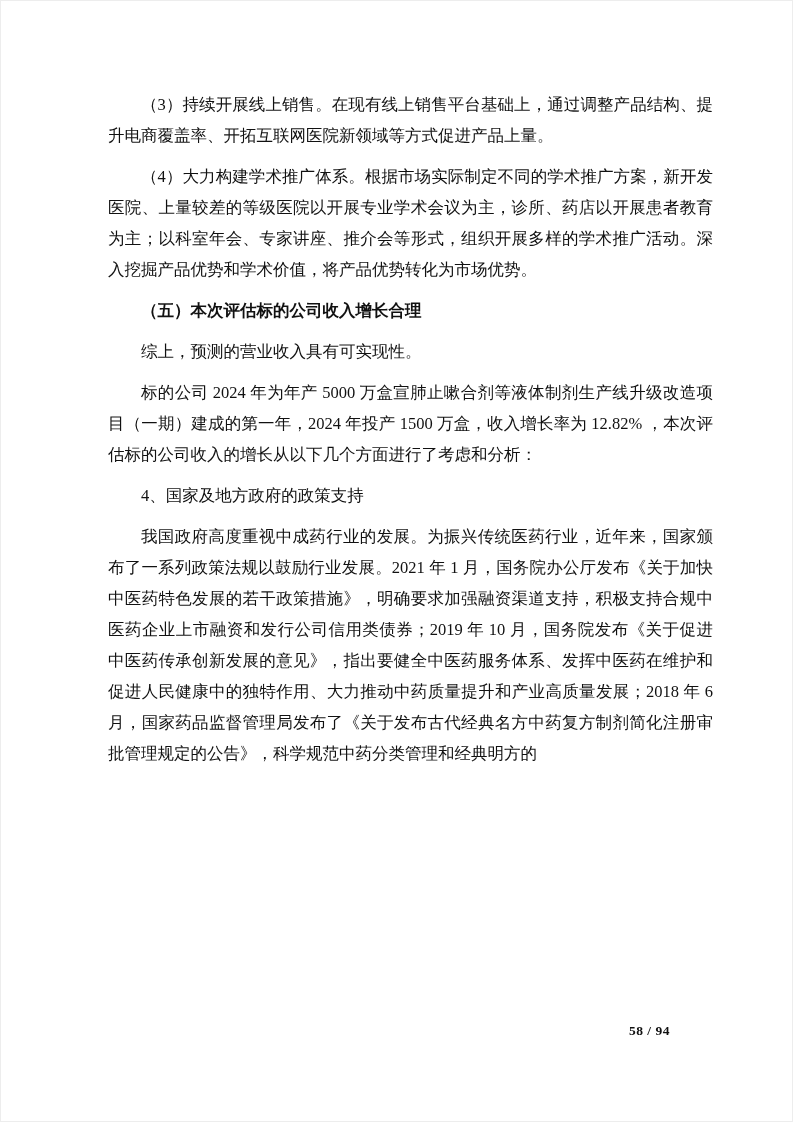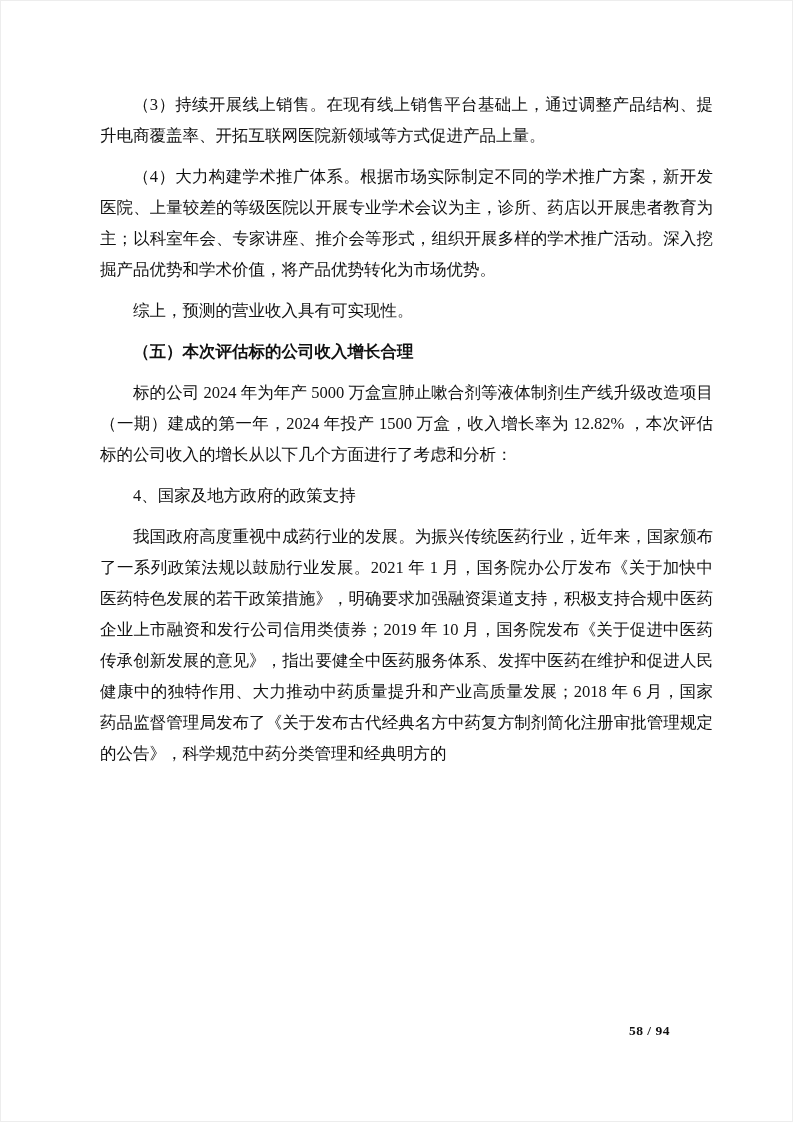--- a/index.html
+++ b/index.html
@@ -25,7 +25,7 @@
     width: 616px;
   }
   .para {
-    margin: 0 0 10px 3px;
+    margin: 0 0 10px 11px;
     font-size: 16.5px;
     line-height: 31px;
     text-align: justify;

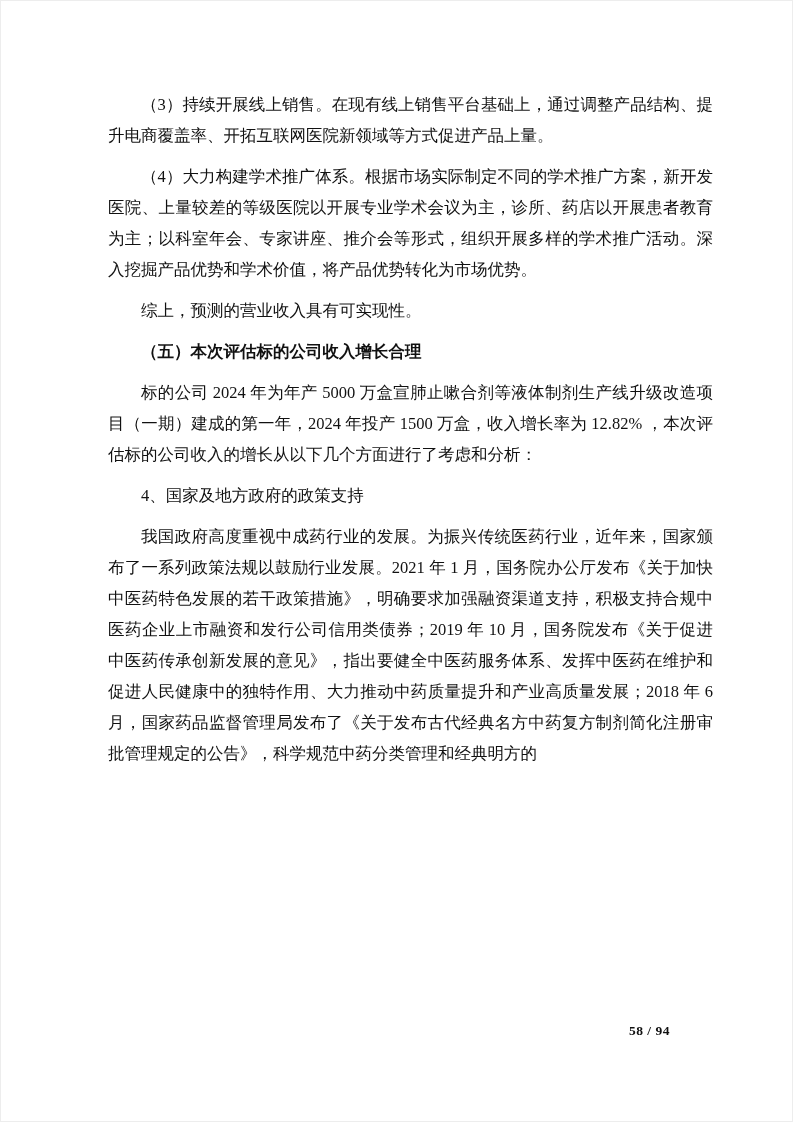--- a/index.html
+++ b/index.html
@@ -52,8 +52,8 @@
   <div class="content">
     <p class="para">（3）持续开展线上销售。在现有线上销售平台基础上，通过调整产品结构、提升电商覆盖率、开拓互联网医院新领域等方式促进产品上量。</p>
     <p class="para">（4）大力构建学术推广体系。根据市场实际制定不同的学术推广方案，新开发医院、上量较差的等级医院以开展专业学术会议为主，诊所、药店以开展患者教育为主；以科室年会、专家讲座、推介会等形式，组织开展多样的学术推广活动。深入挖掘产品优势和学术价值，将产品优势转化为市场优势。</p>
+    <p class="para heading">（五）本次评估标的公司收入增长合理</p>
     <p class="para">综上，预测的营业收入具有可实现性。</p>
-    <p class="para heading">（五）本次评估标的公司收入增长合理</p>
     <p class="para">标的公司 2024 年为年产 5000 万盒宣肺止嗽合剂等液体制剂生产线升级改造项目（一期）建成的第一年，2024 年投产 1500 万盒，收入增长率为 12.82% ，本次评估标的公司收入的增长从以下几个方面进行了考虑和分析：</p>
     <p class="para">4、国家及地方政府的政策支持</p>
     <p class="para">我国政府高度重视中成药行业的发展。为振兴传统医药行业，近年来，国家颁布了一系列政策法规以鼓励行业发展。2021 年 1 月，国务院办公厅发布《关于加快中医药特色发展的若干政策措施》，明确要求加强融资渠道支持，积极支持合规中医药企业上市融资和发行公司信用类债券；2019 年 10 月，国务院发布《关于促进中医药传承创新发展的意见》，指出要健全中医药服务体系、发挥中医药在维护和促进人民健康中的独特作用、大力推动中药质量提升和产业高质量发展；2018 年 6 月，国家药品监督管理局发布了《关于发布古代经典名方中药复方制剂简化注册审批管理规定的公告》，科学规范中药分类管理和经典明方的</p>

